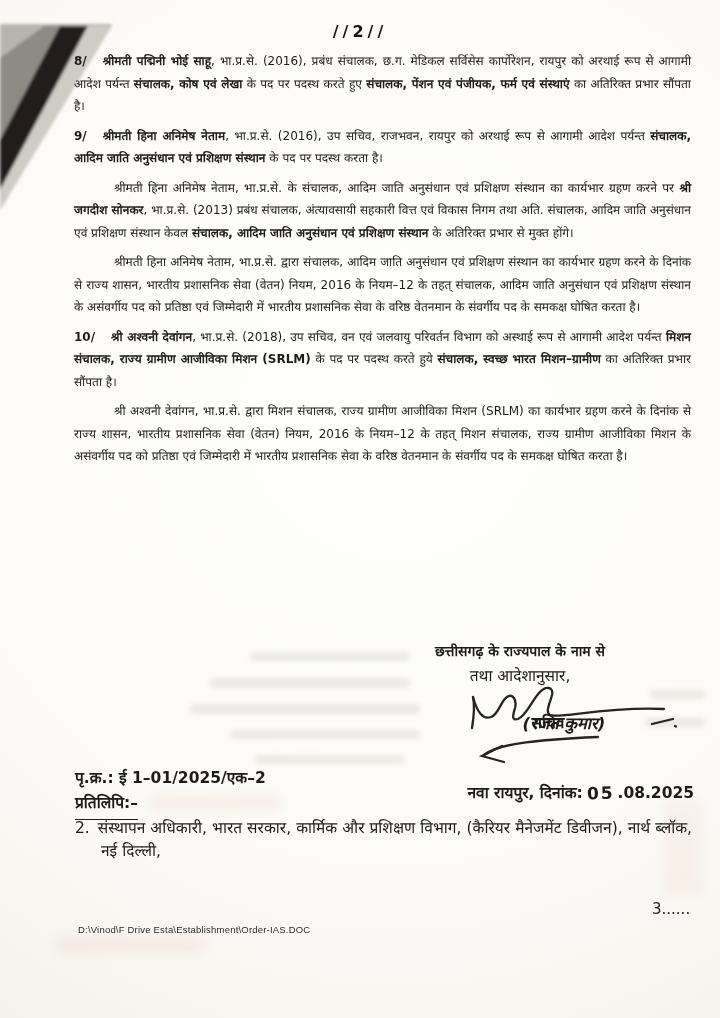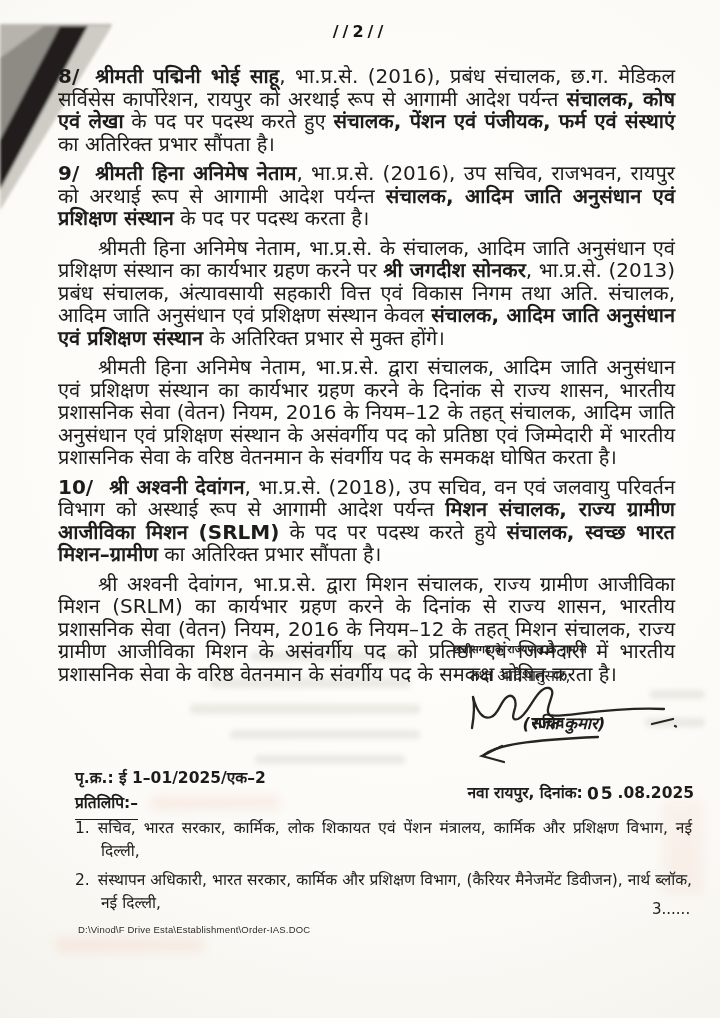--- a/index.html
+++ b/index.html
@@ -22,8 +22,8 @@
   }
   
   .body-text{
-    position:absolute;left:58px;top:50px;width:617px;
-    font-size:20px;line-height:22.5px;text-align:justify;margin-top:15px;
+    position:absolute;left:74px;top:50px;width:617px;
+    font-size:12px;line-height:22.5px;text-align:justify;
   }
   .para{margin:0 0 7px 0;}
   .para.indent{text-indent:40px;}

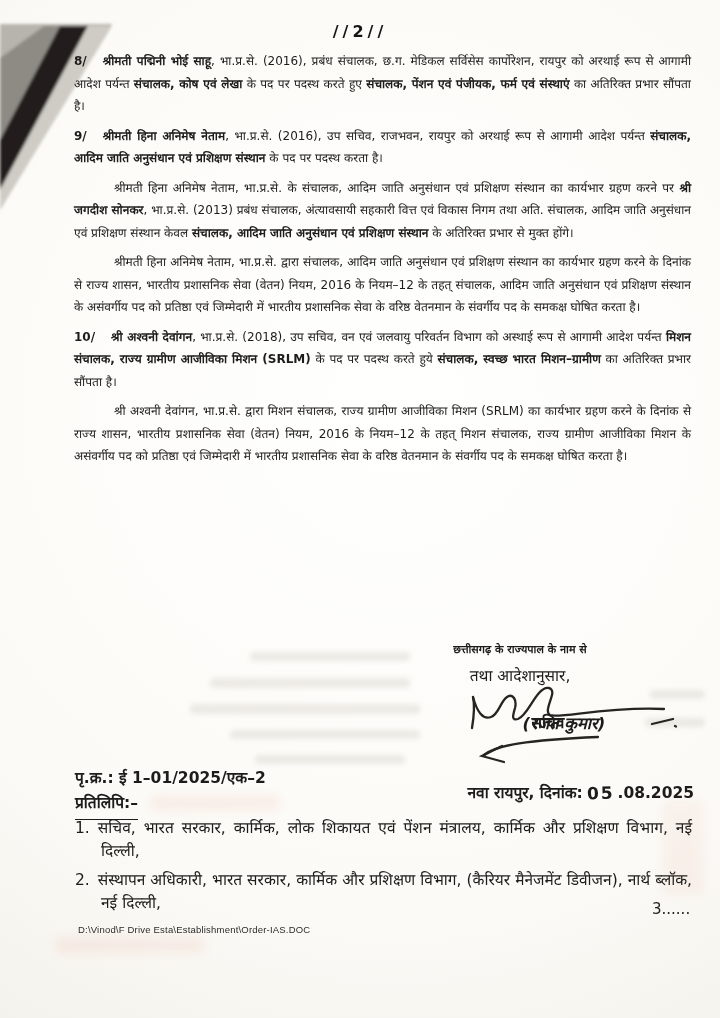--- a/index.html
+++ b/index.html
@@ -30,7 +30,7 @@
   .pnum{font-weight:700;margin-right:16px;}
   .bb{font-weight:700;}
   
-  .sig-line1{position:absolute;left:350px;top:641px;width:340px;text-align:center;font-weight:700;font-size:11px;}
+  .sig-line1{position:absolute;left:350px;top:641px;width:340px;text-align:center;font-weight:700;font-size:14px;}
   .sig-line2{position:absolute;left:350px;top:664px;width:340px;text-align:center;font-weight:400;font-size:15.5px;}
   .sig-svg{position:absolute;left:466px;top:682px;width:214px;height:84px;}
   .sig-name{position:absolute;left:478px;top:711px;width:172px;text-align:center;font-weight:700;font-size:16.5px;font-style:italic;}

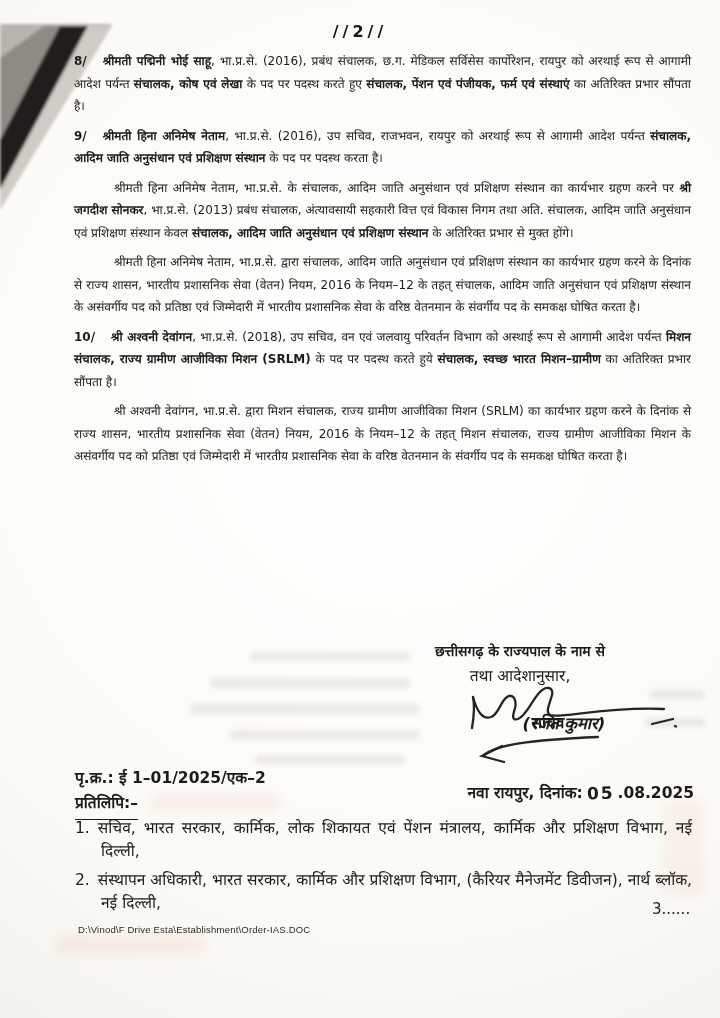--- a/index.html
+++ b/index.html
@@ -116,7 +116,6 @@
   <div class="copy-label"><span>प्रतिलिपि:–</span></div>
 
   <div class="copies">
-    <div class="copy-item"><span class="copy-num">1.</span><span>सचिव, भारत सरकार, कार्मिक, लोक शिकायत एवं पेंशन मंत्रालय, कार्मिक और प्रशिक्षण विभाग, नई दिल्ली,</span></div>
     <div class="copy-item"><span class="copy-num">2.</span><span>संस्थापन अधिकारी, भारत सरकार, कार्मिक और प्रशिक्षण विभाग, (कैरियर मैनेजमेंट डिवीजन), नार्थ ब्लॉक, नई दिल्ली,</span></div>
   </div>
 

